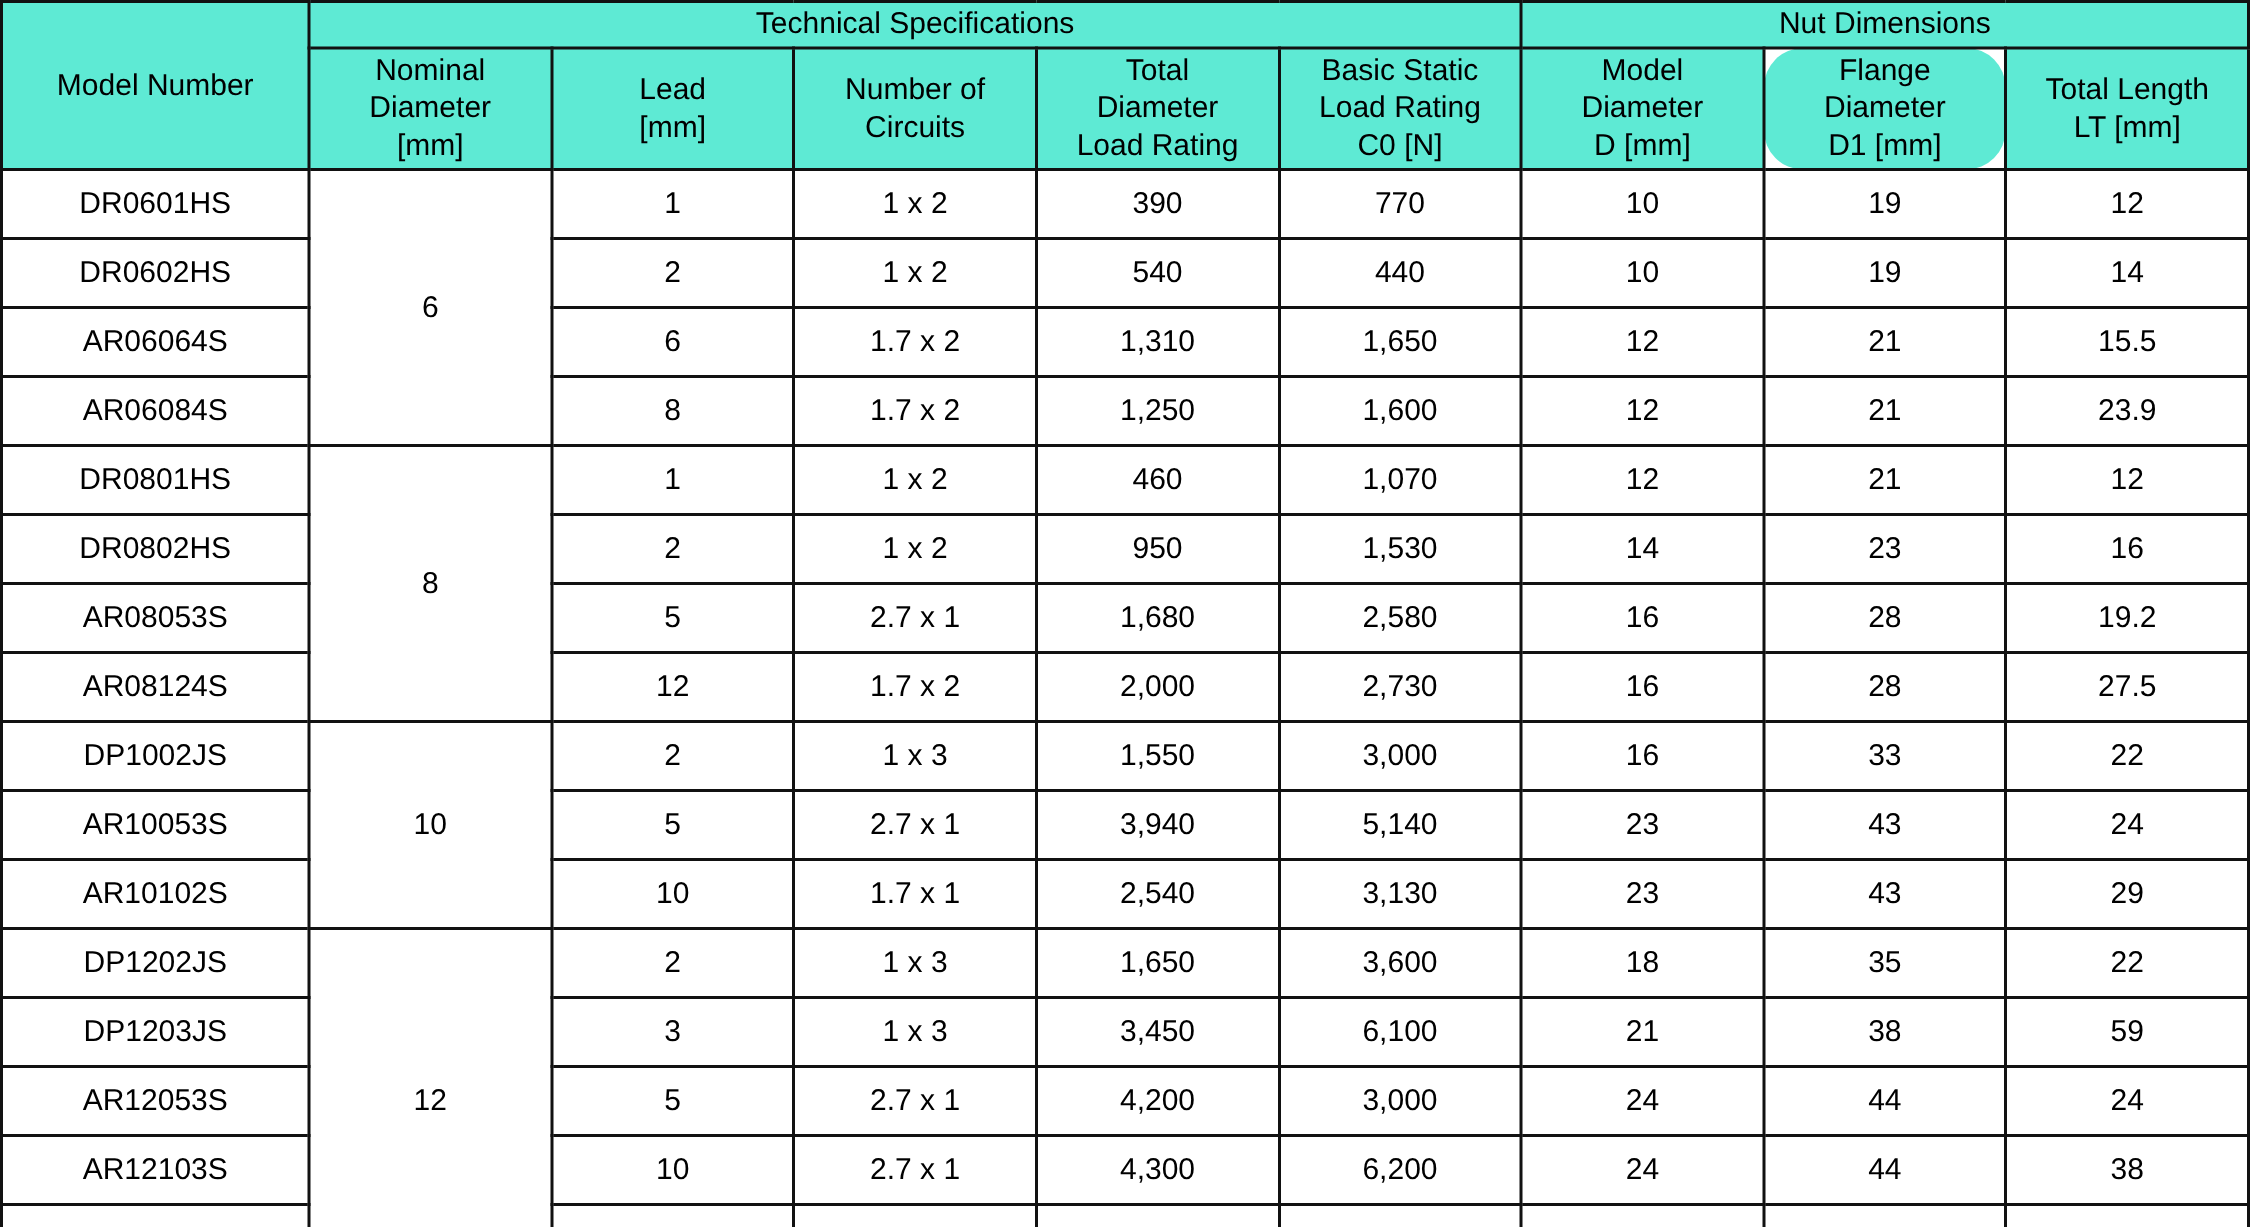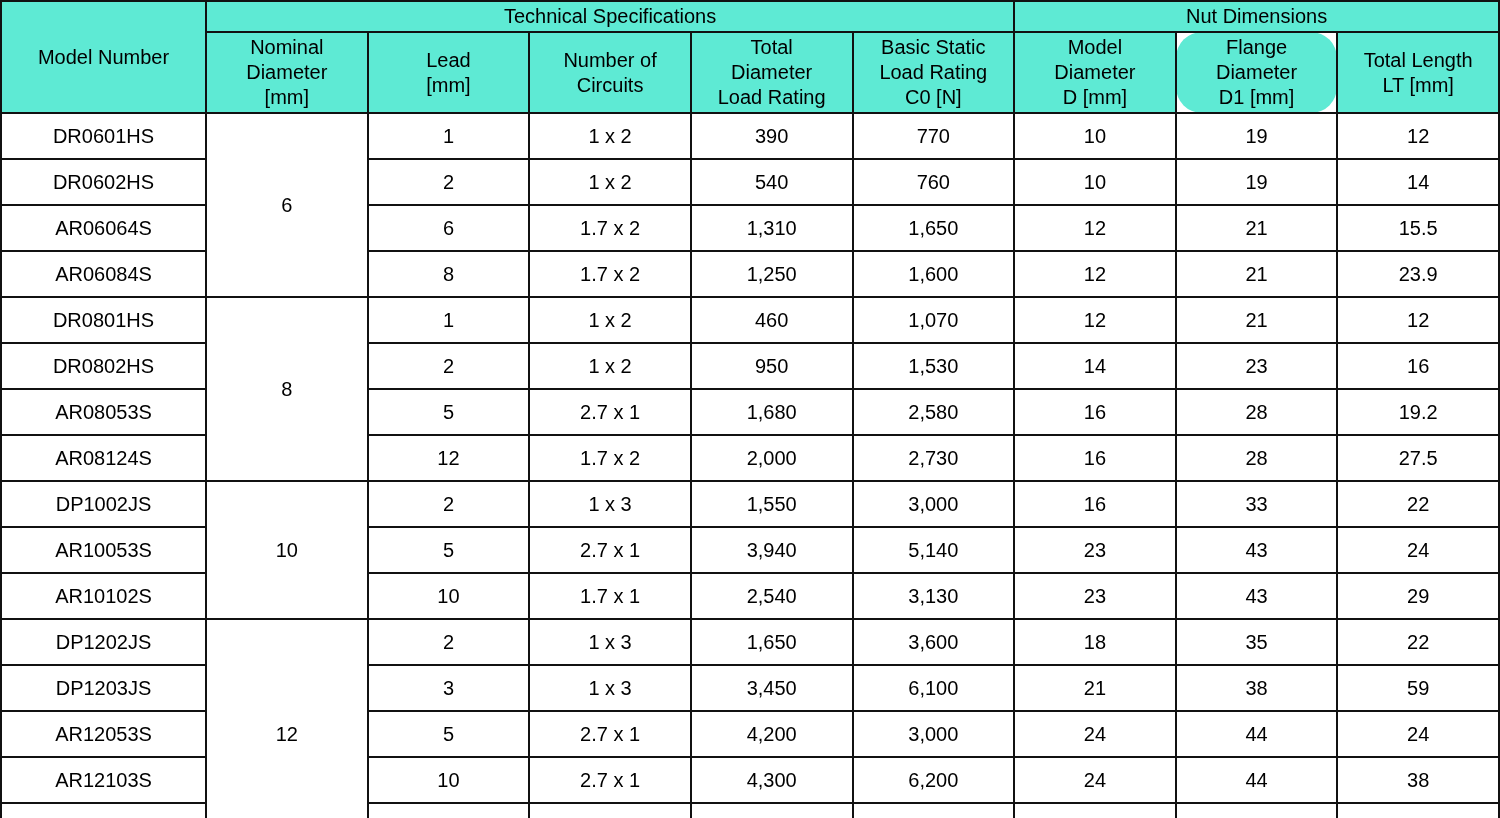--- a/index.html
+++ b/index.html
@@ -120,7 +120,7 @@
         <td class="col-lead">2</td>
         <td class="col-circuits">1 x 2</td>
         <td class="col-dyn">540</td>
-        <td class="col-stat">760</td>
+        <td class="col-stat">440</td>
         <td class="col-body">10</td>
         <td class="col-flange">19</td>
         <td class="col-total">14</td>

